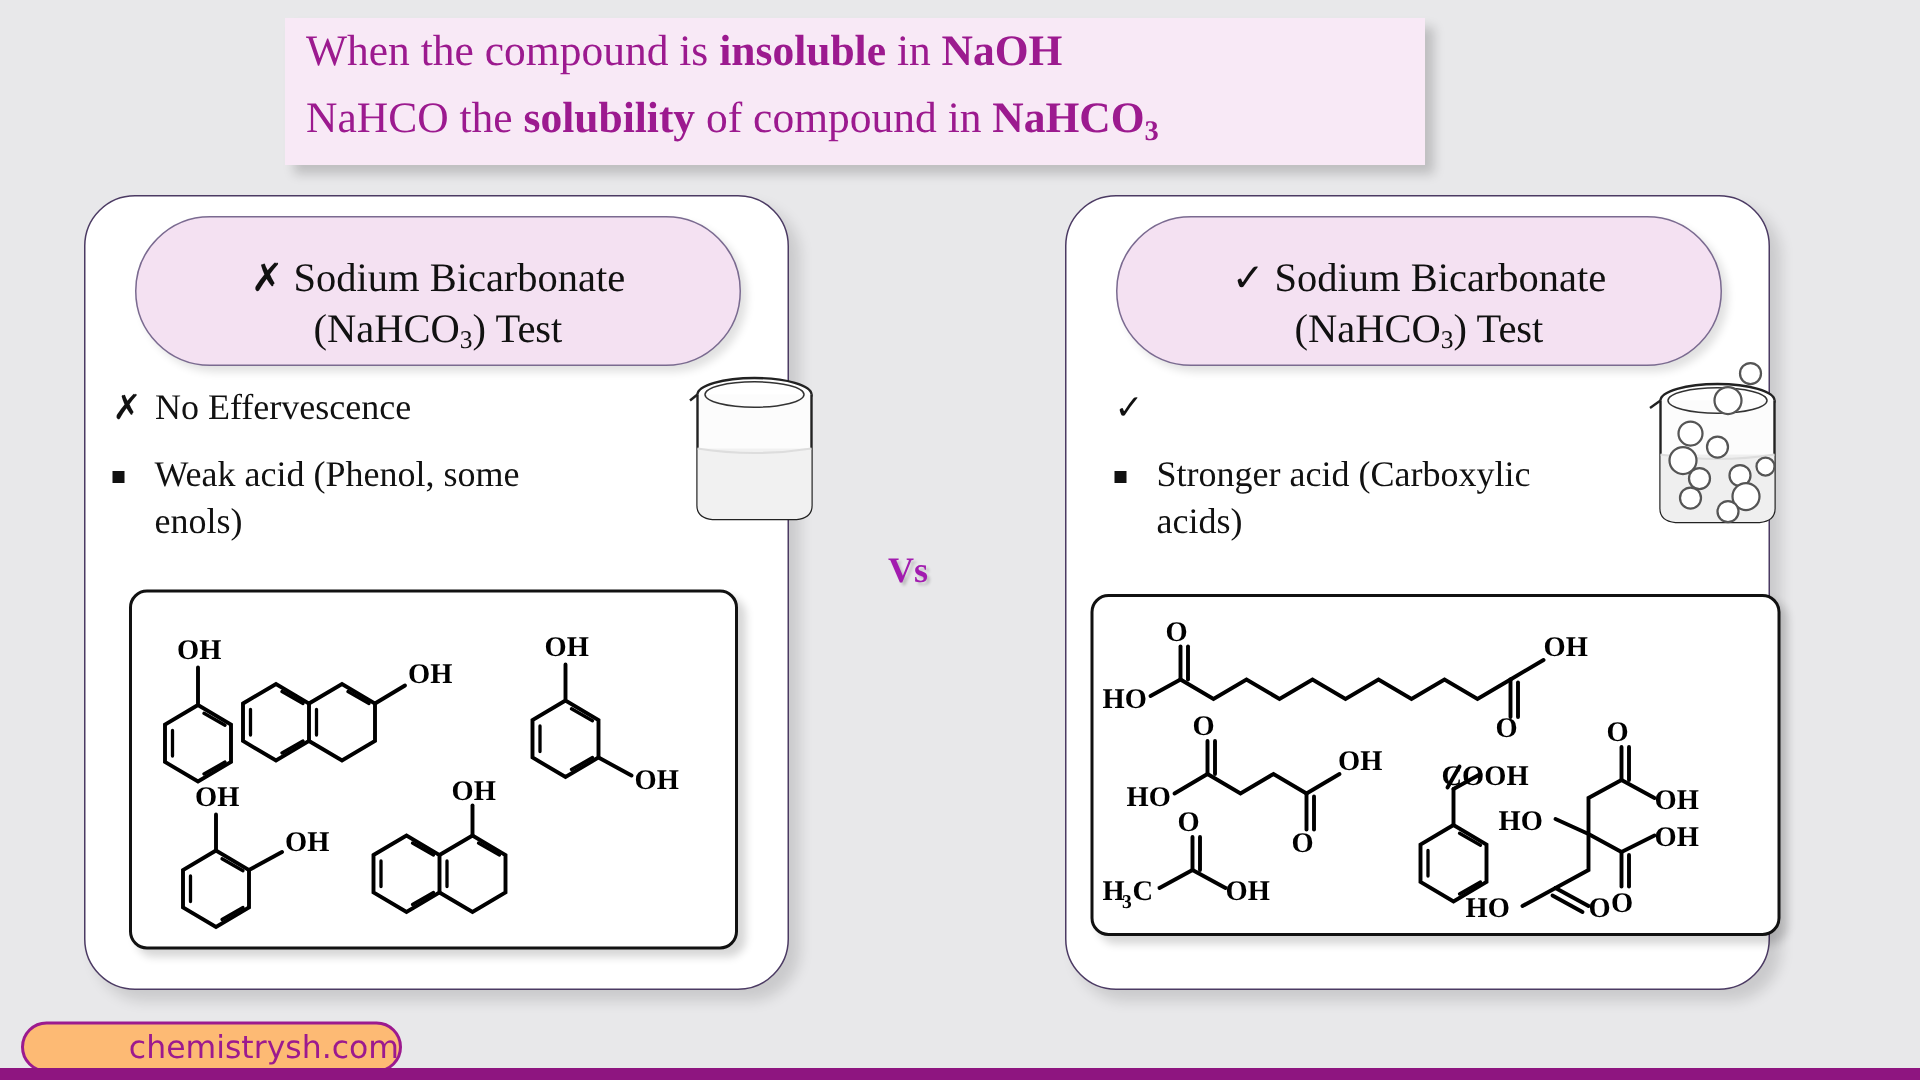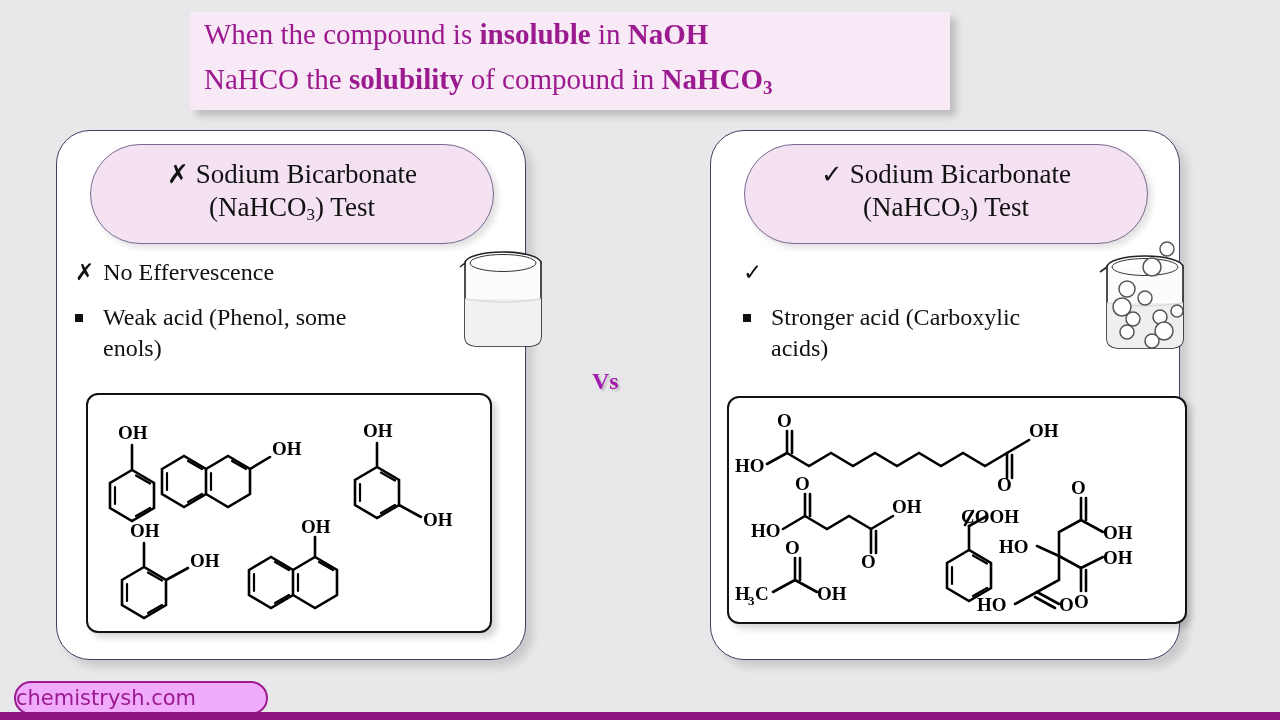--- a/index.html
+++ b/index.html
@@ -43,7 +43,7 @@
     border:1.3px solid #7a6a90;
     border-radius:52px;
     display:flex; flex-direction:column;
-    align-items:center; justify-content:center;
+    align-items:center; justify-content:flex-end;
     box-shadow:4px 4px 6px rgba(0,0,0,0.12);
   }
   .title-line { font-size:27px; color:#111; line-height:33px; white-space:nowrap; }

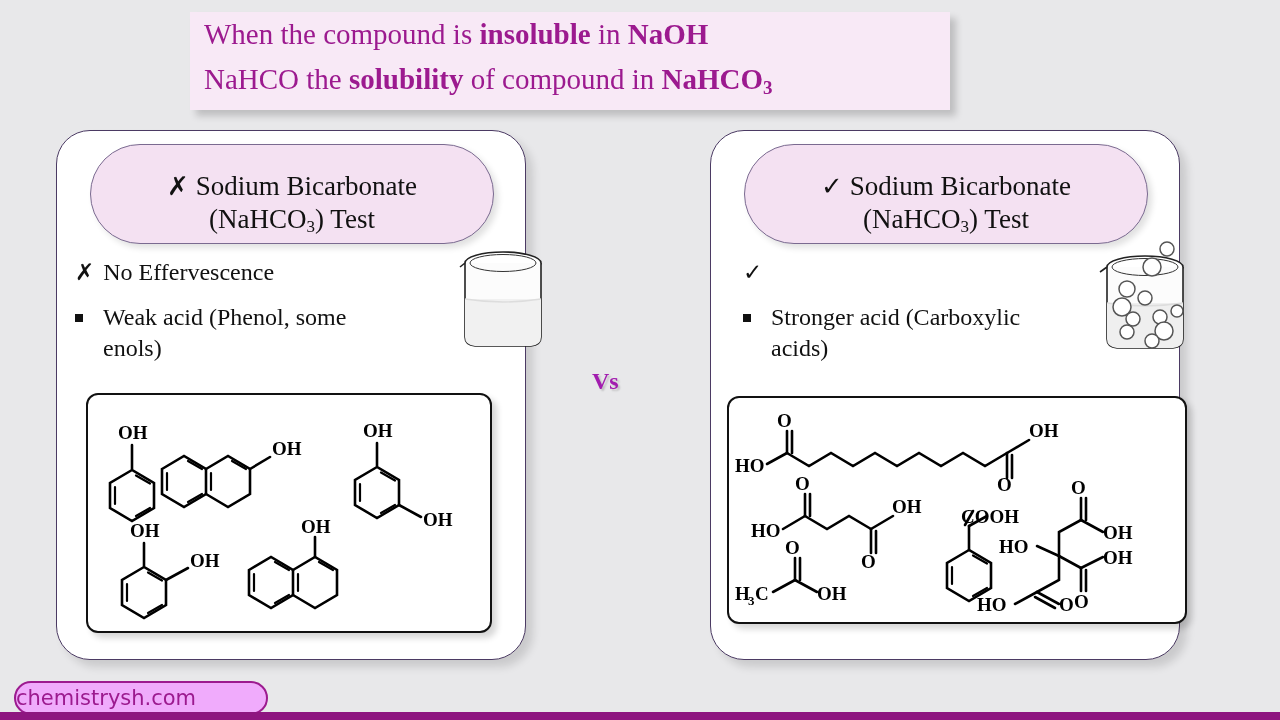--- a/index.html
+++ b/index.html
@@ -93,8 +93,8 @@
     position:absolute; left:14px; top:681px; width:254px; height:34px;
     border:2.6px solid #9c1a8f;
     border-radius:18px;
-    background:#f0abfc;
-    display:flex; align-items:center; justify-content:flex-start;
+    background:#fdba74;
+    display:flex; align-items:center; justify-content:flex-end;
     font-family:"DejaVu Sans", sans-serif;
     font-size:21px; color:#9c1a8f;
   }

